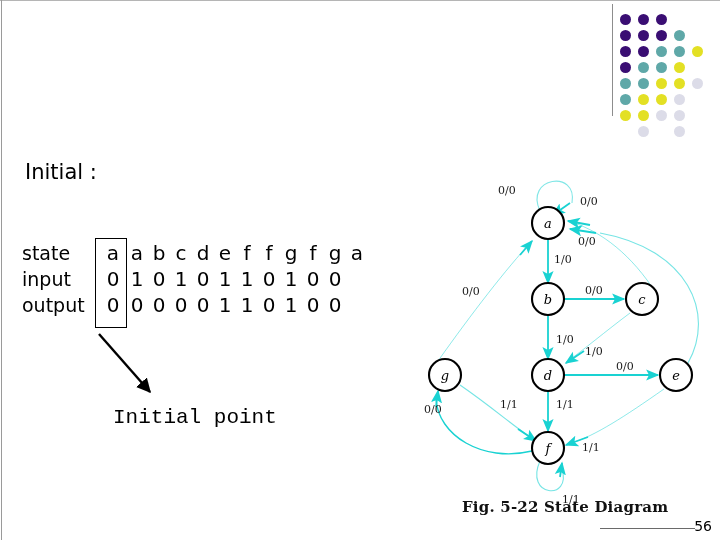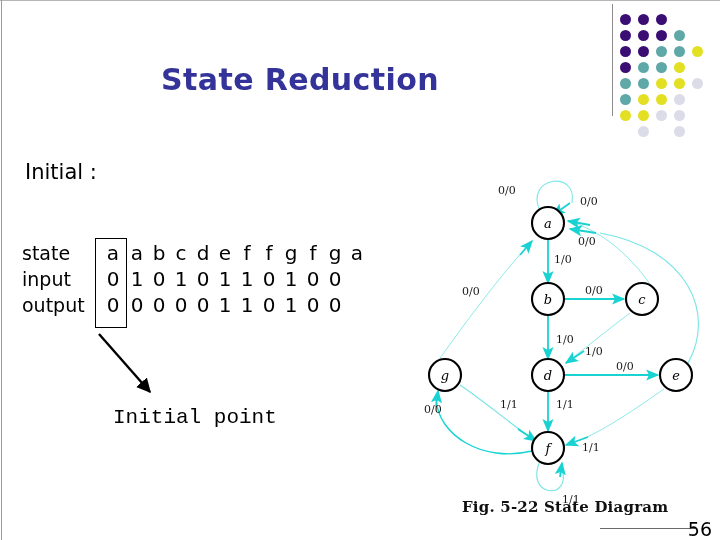--- a/index.html
+++ b/index.html
@@ -235,7 +235,6 @@
       <div class="dot" style="left: 62px; top: 126px; background: rgb(220, 220, 232);"></div>
     </div>
 
-  <div id="title">State Reduction</div>
 
   <div id="example-label">Initial :</div>
 

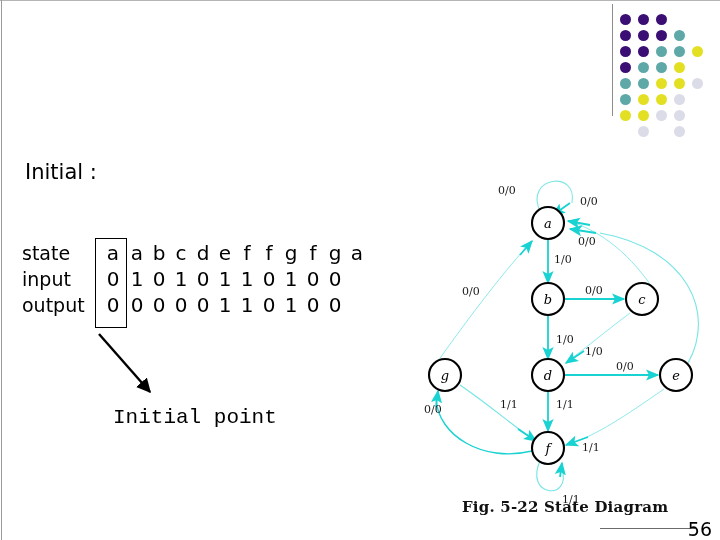--- a/index.html
+++ b/index.html
@@ -166,7 +166,7 @@
     right: 8px;
     top: 518px;
     font-family: "DejaVu Sans", sans-serif;
-    font-size: 19px;
+    font-size: 14px;
     color: #000000;
   }
   #page-rule {

